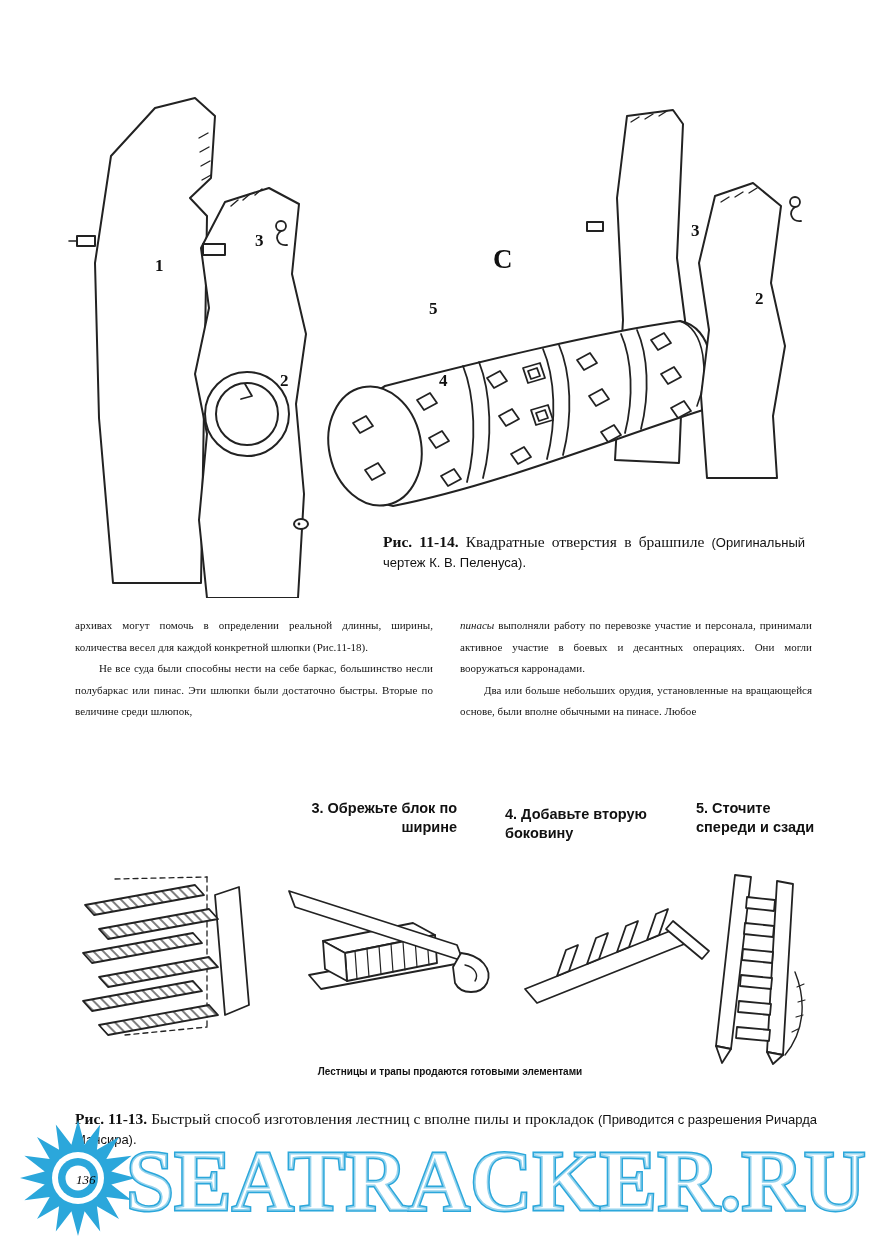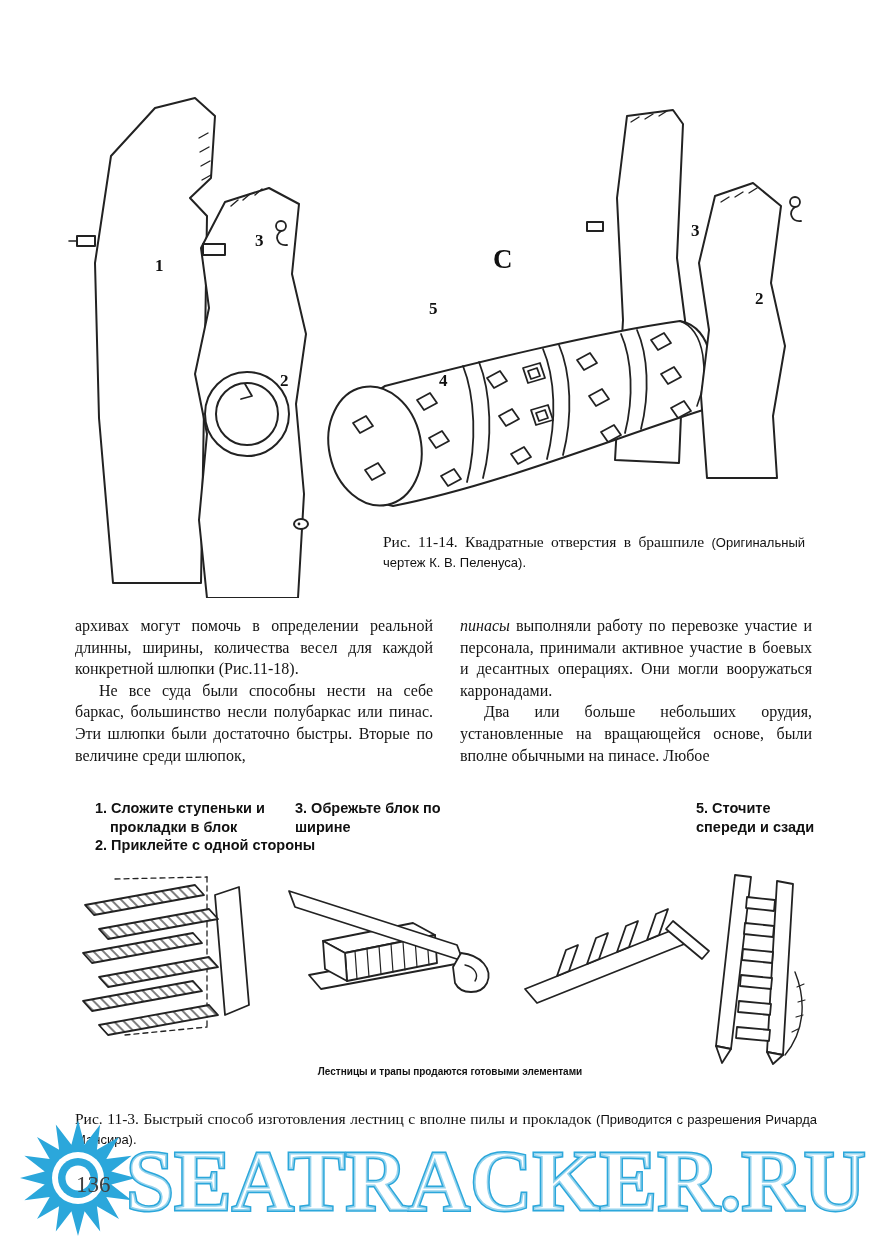--- a/index.html
+++ b/index.html
@@ -7,7 +7,7 @@
   .page{position:relative;width:874px;height:1240px;background:#ffffff;margin:0 auto;overflow:hidden;color:#1a1a1a}
   .abs{position:absolute}
   .fig-caption{position:absolute;font-size:15.5px;line-height:18.5px;text-align:left;color:#111}
-  .fig-caption b{font-weight:normal}
+  .fig-caption b{font-weight:bold}
   .fig-caption .src{font-family:"Liberation Sans",sans-serif;font-size:13px}
   .col{position:absolute;top:615px;font-size:16px;line-height:21.6px;text-align:justify;color:#141414}
   .col p{margin:0}

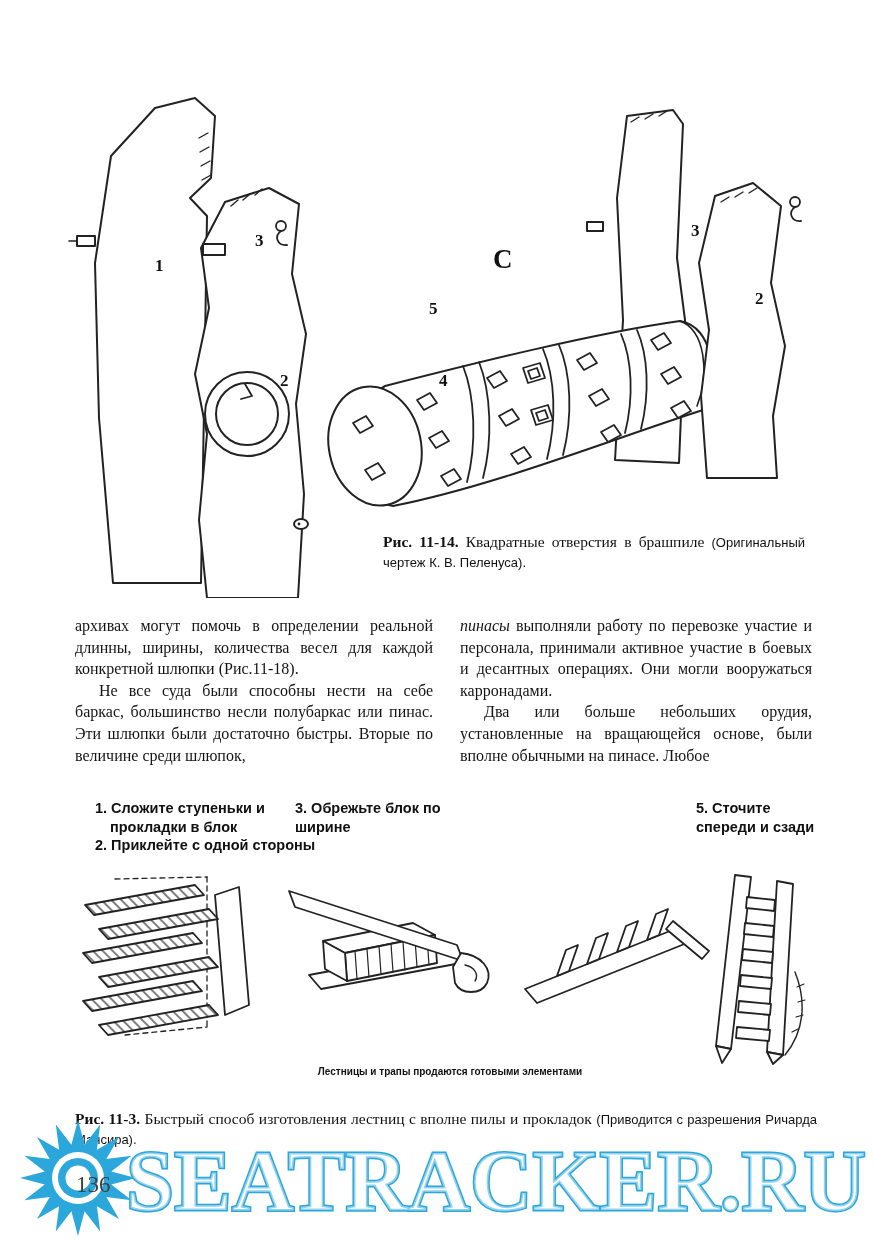--- a/index.html
+++ b/index.html
@@ -9,7 +9,7 @@
   .fig-caption{position:absolute;font-size:15.5px;line-height:18.5px;text-align:left;color:#111}
   .fig-caption b{font-weight:bold}
   .fig-caption .src{font-family:"Liberation Sans",sans-serif;font-size:13px}
-  .col{position:absolute;top:615px;font-size:16px;line-height:21.6px;text-align:justify;color:#141414}
+  .col{position:absolute;top:615px;font-size:11px;line-height:21.6px;text-align:justify;color:#141414}
   .col p{margin:0}
   .col p.indent{text-indent:24px}
   .step{position:absolute;font-family:"Liberation Sans",sans-serif;font-size:14.5px;line-height:18.5px;font-weight:600;color:#111}

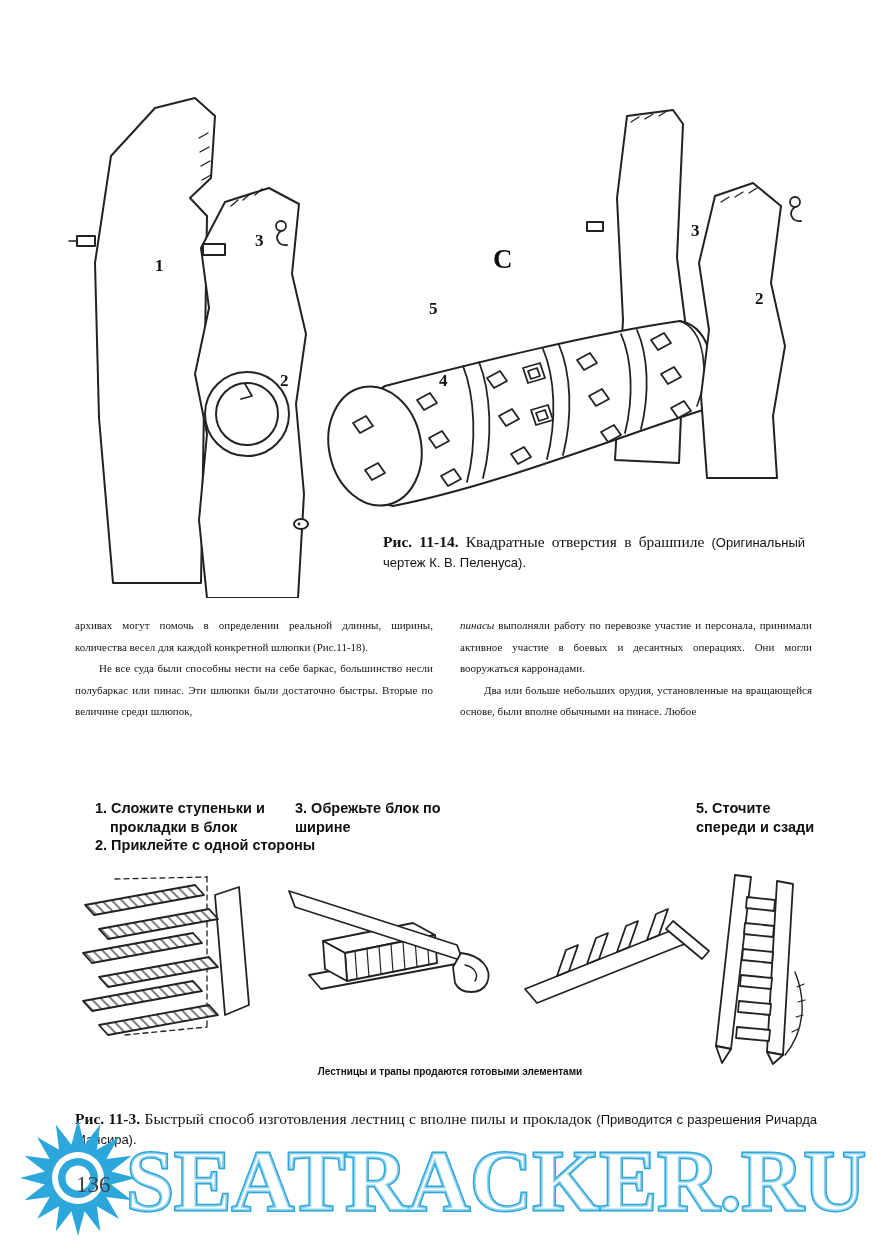--- a/index.html
+++ b/index.html
@@ -132,10 +132,6 @@
     <p class="indent">Два или больше небольших орудия, установленные на вращающейся основе, были вполне обычными на пинасе. Любое</p>
   </div>
 
-  <div class="step hang" style="left:95px;top:799px;width:232px">
-    <div>1. Сложите ступеньки и прокладки в блок</div>
-    <div>2. Приклейте с одной стороны</div>
-  </div>
   <div class="step" style="left:295px;top:799px;width:162px;text-align:left">3. Обрежьте блок по ширине</div>
   <div class="step" style="left:696px;top:799px;width:122px">5. Сточите спереди и сзади</div>
 

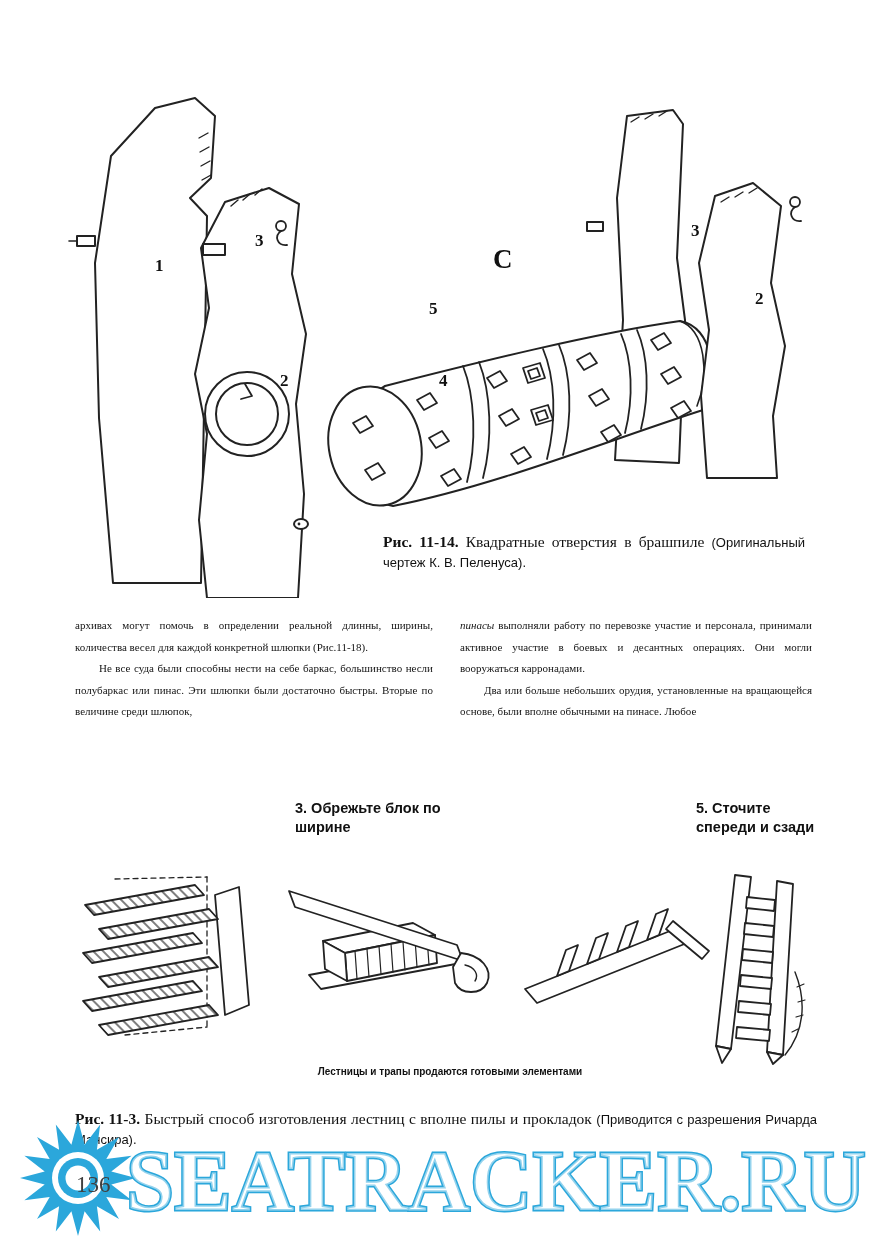--- a/index.html
+++ b/index.html
@@ -132,7 +132,7 @@
     <p class="indent">Два или больше небольших орудия, установленные на вращающейся основе, были вполне обычными на пинасе. Любое</p>
   </div>
 
-  <div class="step" style="left:295px;top:799px;width:162px;text-align:left">3. Обрежьте блок по ширине</div>
+  <div class="step" style="left:295px;top:799px;width:162px;text-align:right">3. Обрежьте блок по ширине</div>
   <div class="step" style="left:696px;top:799px;width:122px">5. Сточите спереди и сзади</div>
 
   <div class="abs" style="left:57px;top:857px">

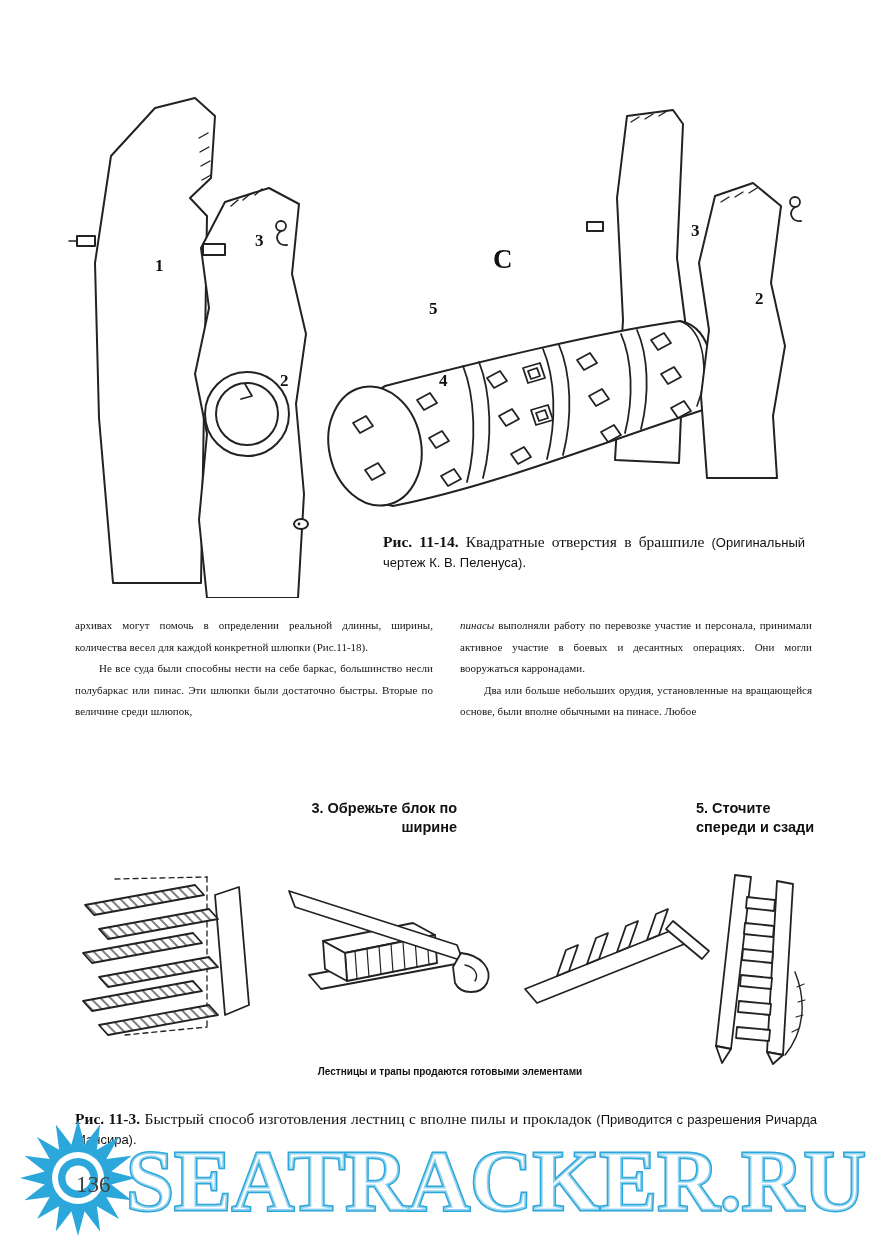--- a/index.html
+++ b/index.html
@@ -133,6 +133,7 @@
   </div>
 
   <div class="step" style="left:295px;top:799px;width:162px;text-align:right">3. Обрежьте блок по ширине</div>
+  <div class="step" style="left:505px;top:805px;width:150px">4. Добавьте вторую боковину</div>
   <div class="step" style="left:696px;top:799px;width:122px">5. Сточите спереди и сзади</div>
 
   <div class="abs" style="left:57px;top:857px">

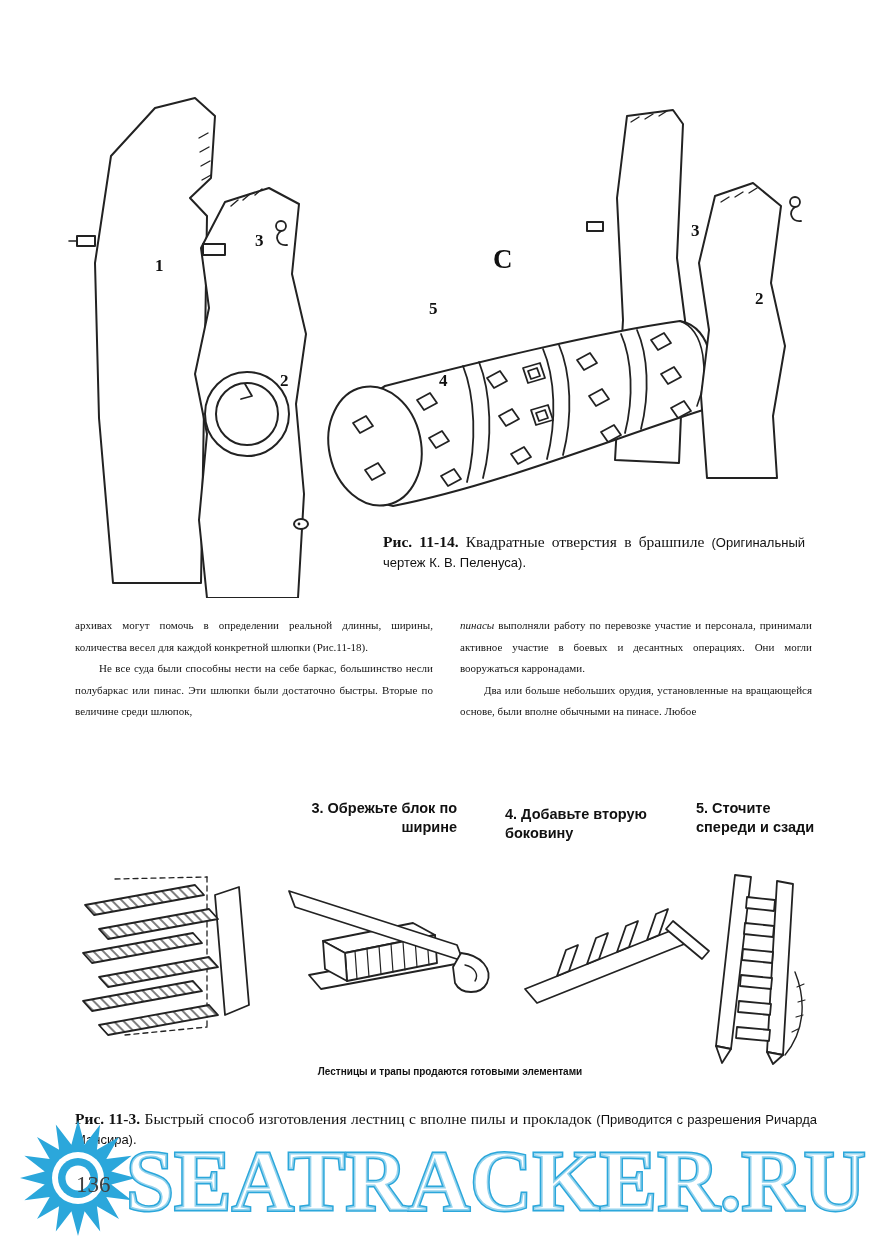--- a/index.html
+++ b/index.html
@@ -200,7 +200,7 @@
   <div class="center-note">Лестницы и трапы продаются готовыми элементами</div>
 
   <div class="fig-caption fig15-caption" style="left:75px;top:1110px;width:742px;text-align:justify">
-    <b>Рис. 11-3.</b><span> Быстрый способ изготовления лестниц с вполне пилы и прокладок </span><span class="src">(Приводится с разрешения Ричарда Мансира).</span>
+    <b>Рис. 11-13.</b><span> Быстрый способ изготовления лестниц с вполне пилы и прокладок </span><span class="src">(Приводится с разрешения Ричарда Мансира).</span>
   </div>
 
   <div class="watermark-sun">

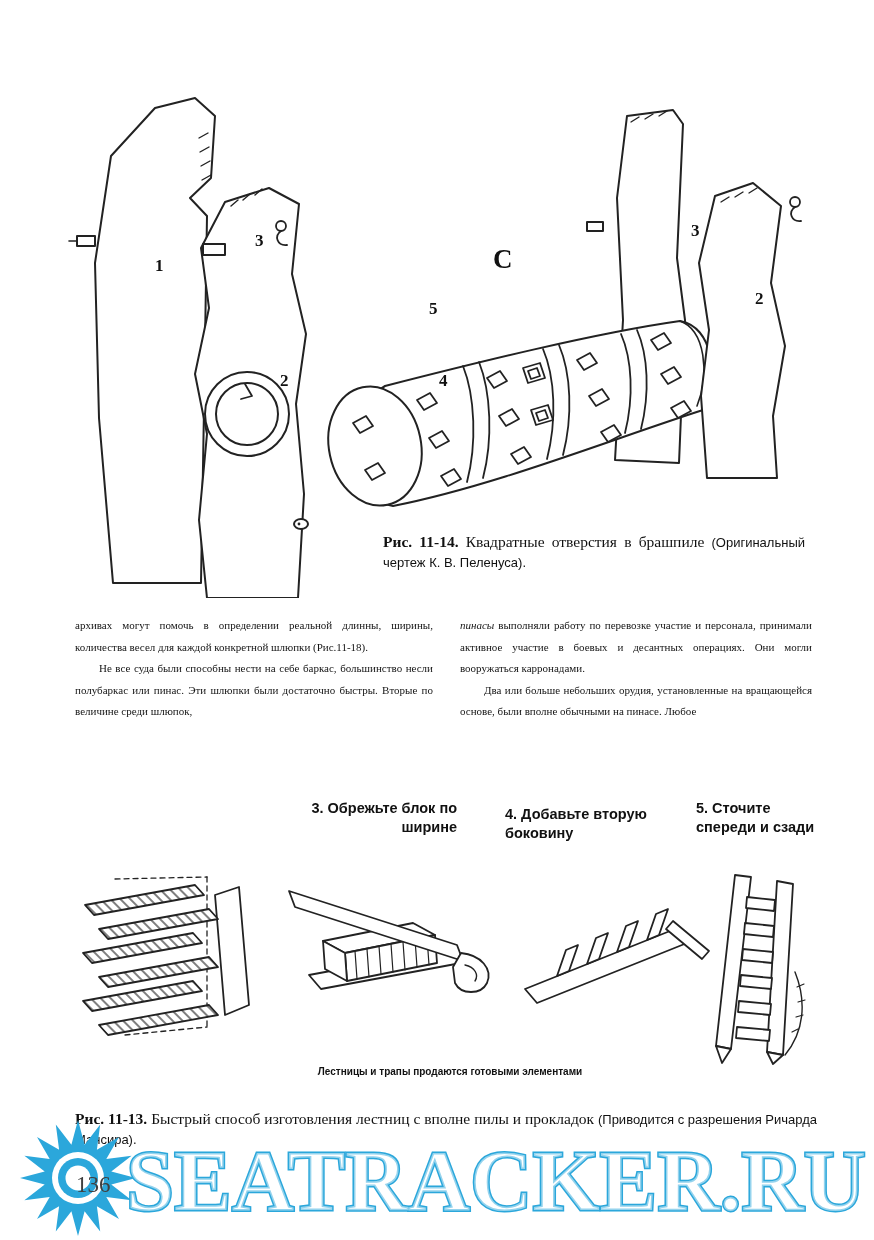--- a/index.html
+++ b/index.html
@@ -16,7 +16,7 @@
   .hang{padding-left:15px;text-indent:-15px}
   .center-note{position:absolute;left:140px;top:1066px;width:620px;text-align:center;
      font-family:"Liberation Sans",sans-serif;font-weight:700;font-size:10px;color:#111}
-  .pagenum{position:absolute;left:76px;top:1172px;font-size:23px;color:#404040;z-index:7}
+  .pagenum{position:absolute;left:76px;top:1172px;font-style:italic;font-size:13px;color:#000000;z-index:7}
   .watermark-sun{position:absolute;left:6px;top:1116px;z-index:5}
   .watermark-text{position:absolute;left:118px;top:1128px;z-index:5}
   .fig15-caption{z-index:1}

